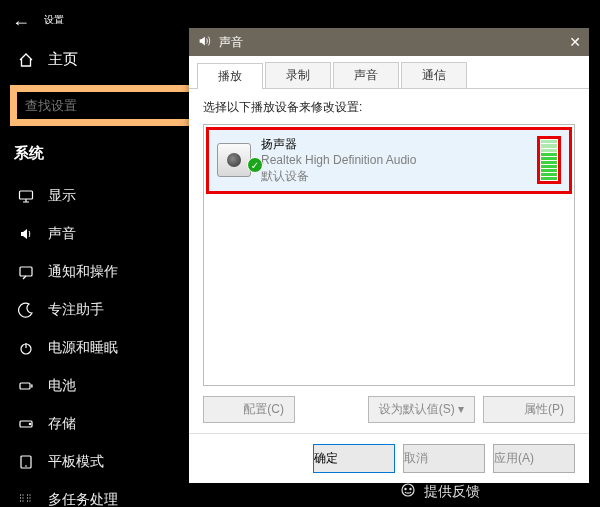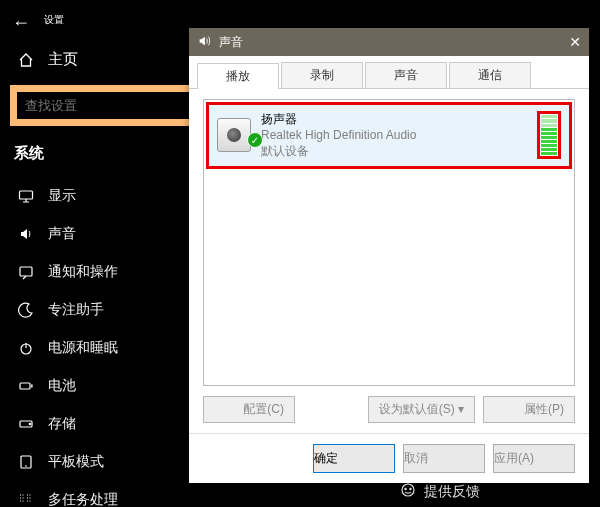--- a/index.html
+++ b/index.html
@@ -23,7 +23,7 @@
   .titlebar .ttl{flex:1}
   .titlebar .close{font-size:14px;cursor:pointer}
   .tabs{display:flex;border-bottom:1px solid #ccc;padding:6px 8px 0 8px;font-size:12px;gap:2px}
-  .tab{padding:4px 28px;border:1px solid #ccc;border-bottom:none;background:#f4f4f4;color:#333;cursor:pointer}
+  .tab{padding:4px 20px;border:1px solid #ccc;border-bottom:none;background:#f4f4f4;color:#333;cursor:pointer}
   .tab.active{background:#fff;position:relative;top:1px}
   .dlg-body{flex:1;padding:10px 14px;display:flex;flex-direction:column}
   .instr{font-size:12px;color:#222;margin-bottom:8px}

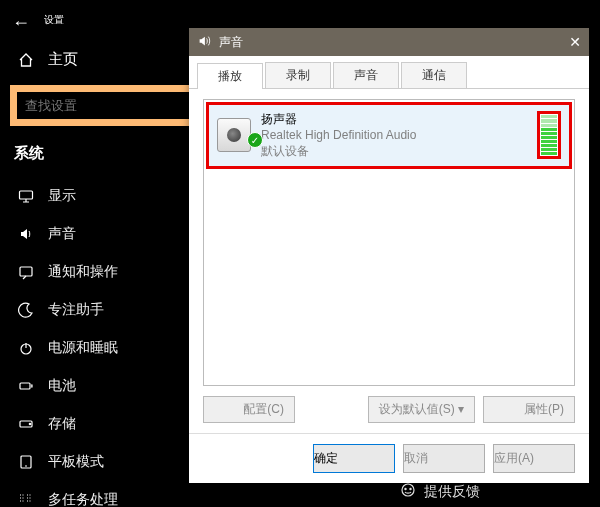--- a/index.html
+++ b/index.html
@@ -172,6 +172,7 @@
         <div class="tab">通信</div>
       </div>
     <div class="dlg-body">
+      <div class="instr">选择以下播放设备来修改设置:</div>
       <div class="dev-list">
         <div class="dev-item">
           <div style="position:relative">

